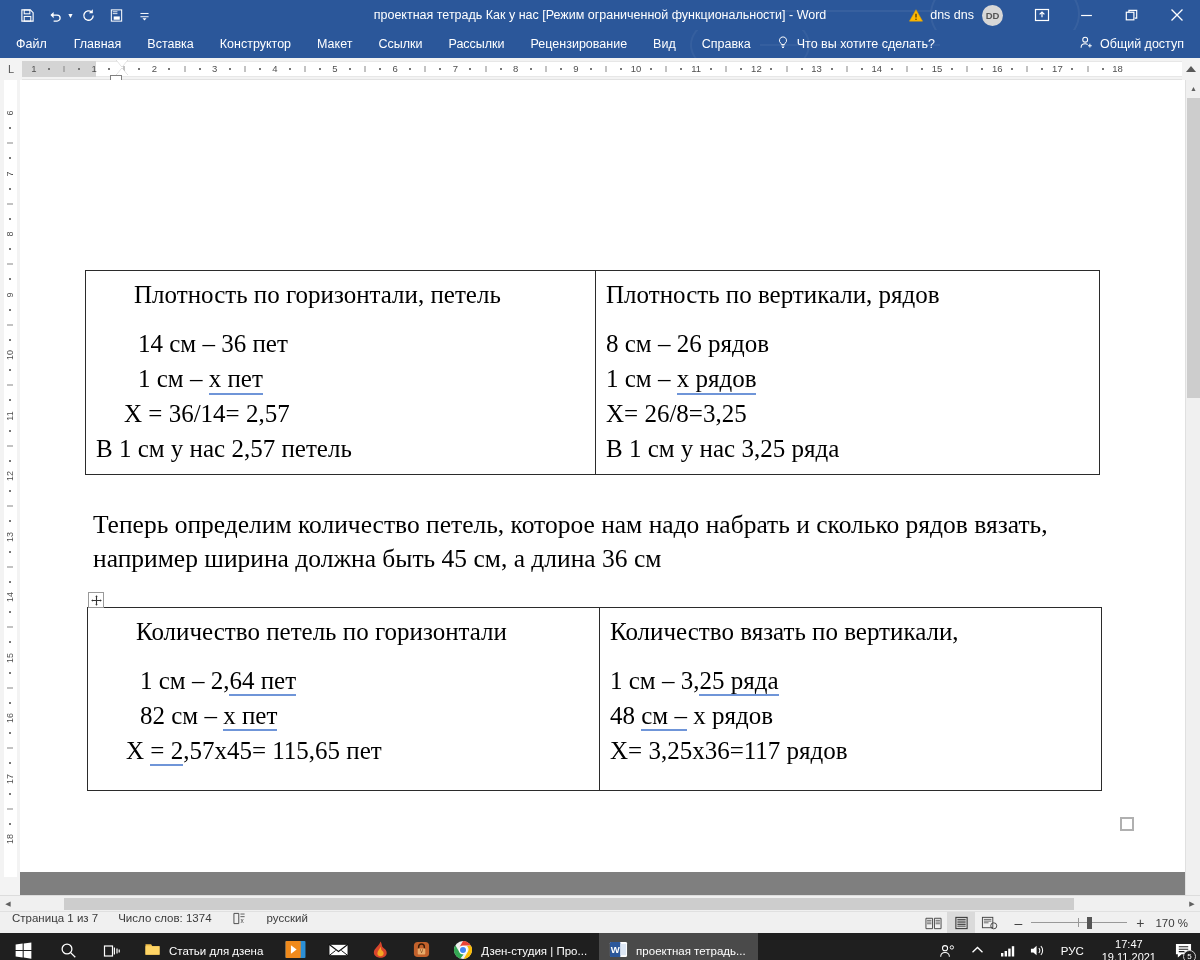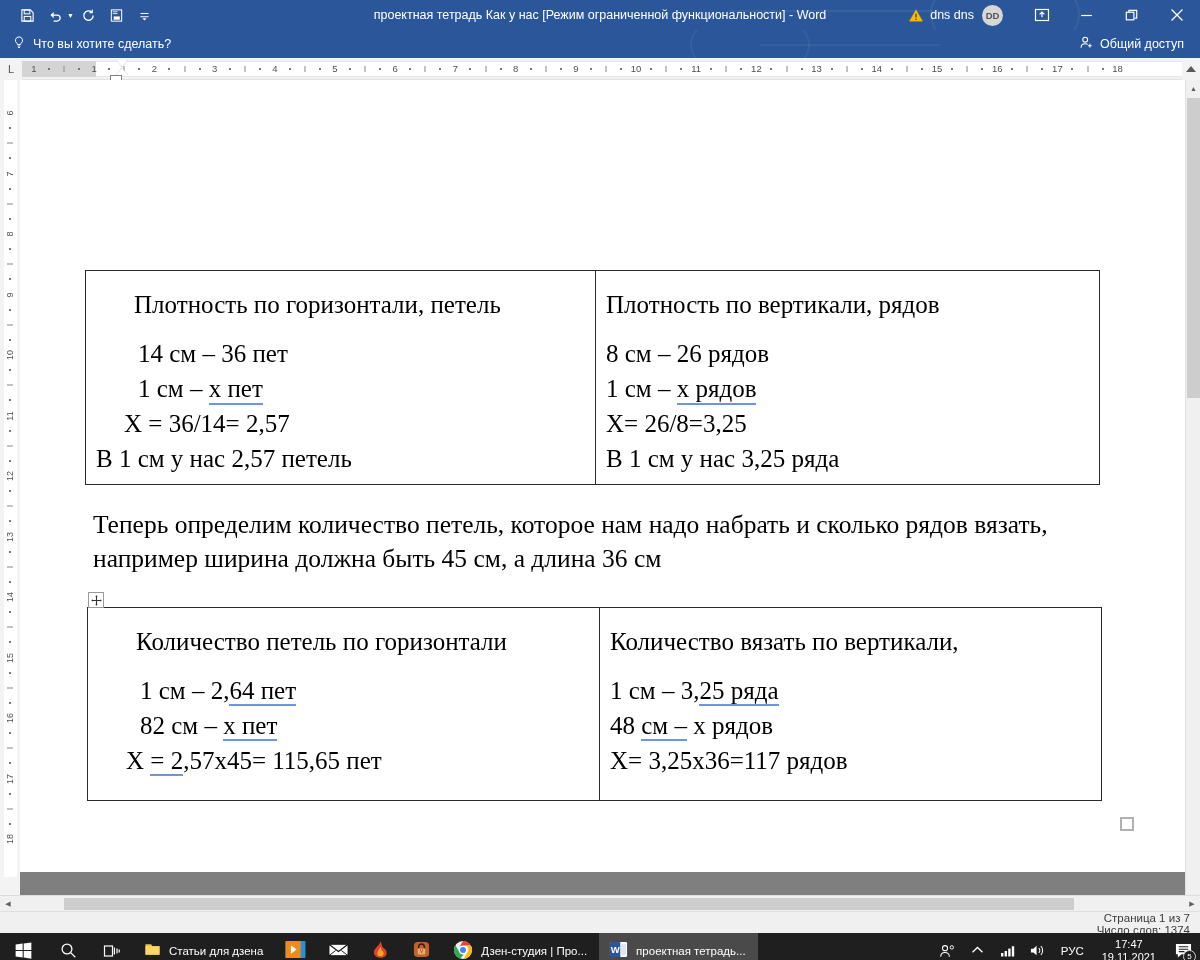--- a/index.html
+++ b/index.html
@@ -545,6 +545,18 @@
   <div class="rb-deco"></div>
   <div class="rb-deco2"></div>
 
+  <div class="rb-tabs">
+    <div class="rb-tab">Файл</div>
+    <div class="rb-tab">Главная</div>
+    <div class="rb-tab">Вставка</div>
+    <div class="rb-tab">Конструктор</div>
+    <div class="rb-tab">Макет</div>
+    <div class="rb-tab">Ссылки</div>
+    <div class="rb-tab">Рассылки</div>
+    <div class="rb-tab">Рецензирование</div>
+    <div class="rb-tab">Вид</div>
+    <div class="rb-tab">Справка</div>
+  </div>
 
   <div class="rb-tellme">
     <span>

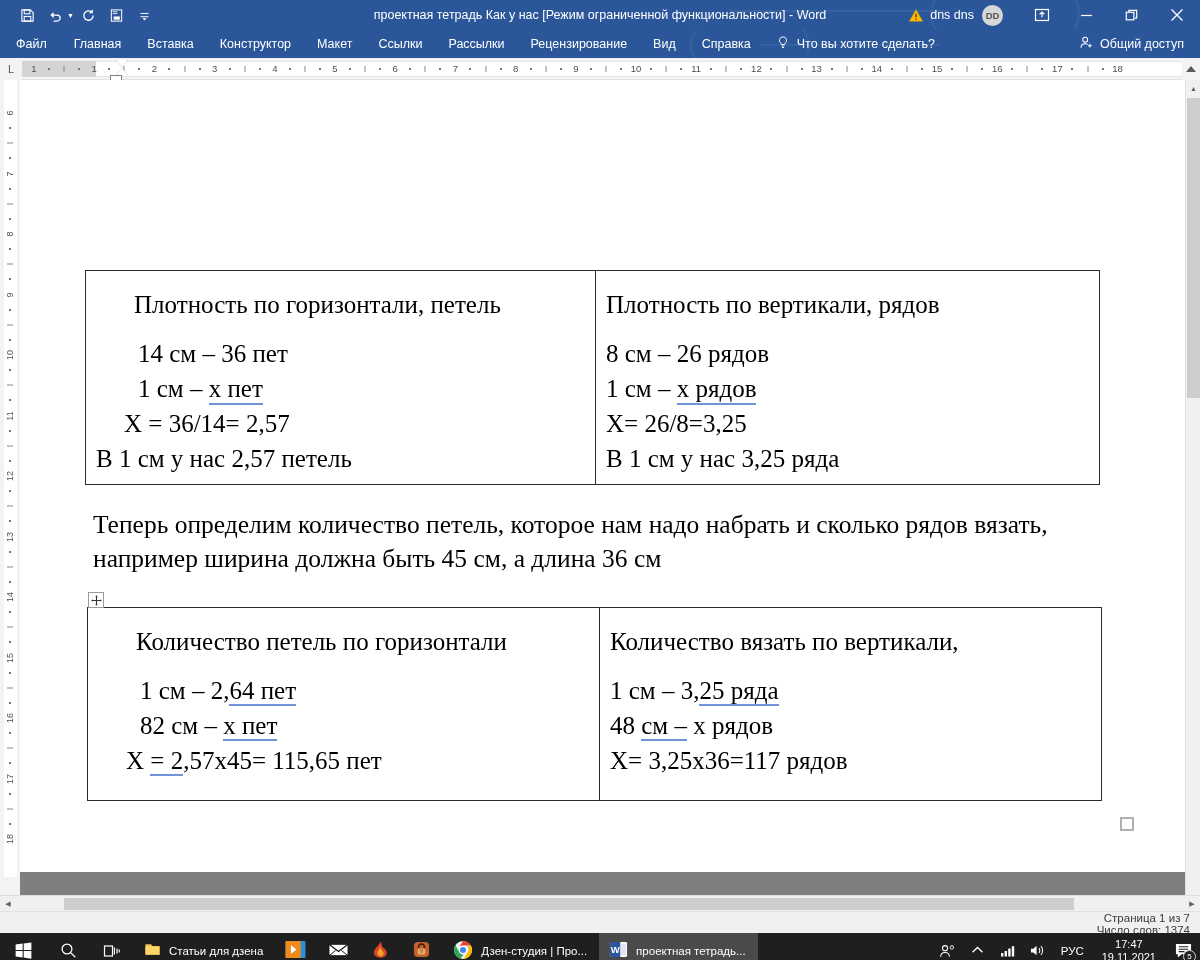--- a/index.html
+++ b/index.html
@@ -270,7 +270,7 @@
   table.wtable td {
     border: 1px solid #2b2b2b;
     vertical-align: top;
-    padding: 16px 10px 8px 10px;
+    padding: 6px 10px 8px 10px;
     font-size: 25px;
     line-height: 1.40;
   }

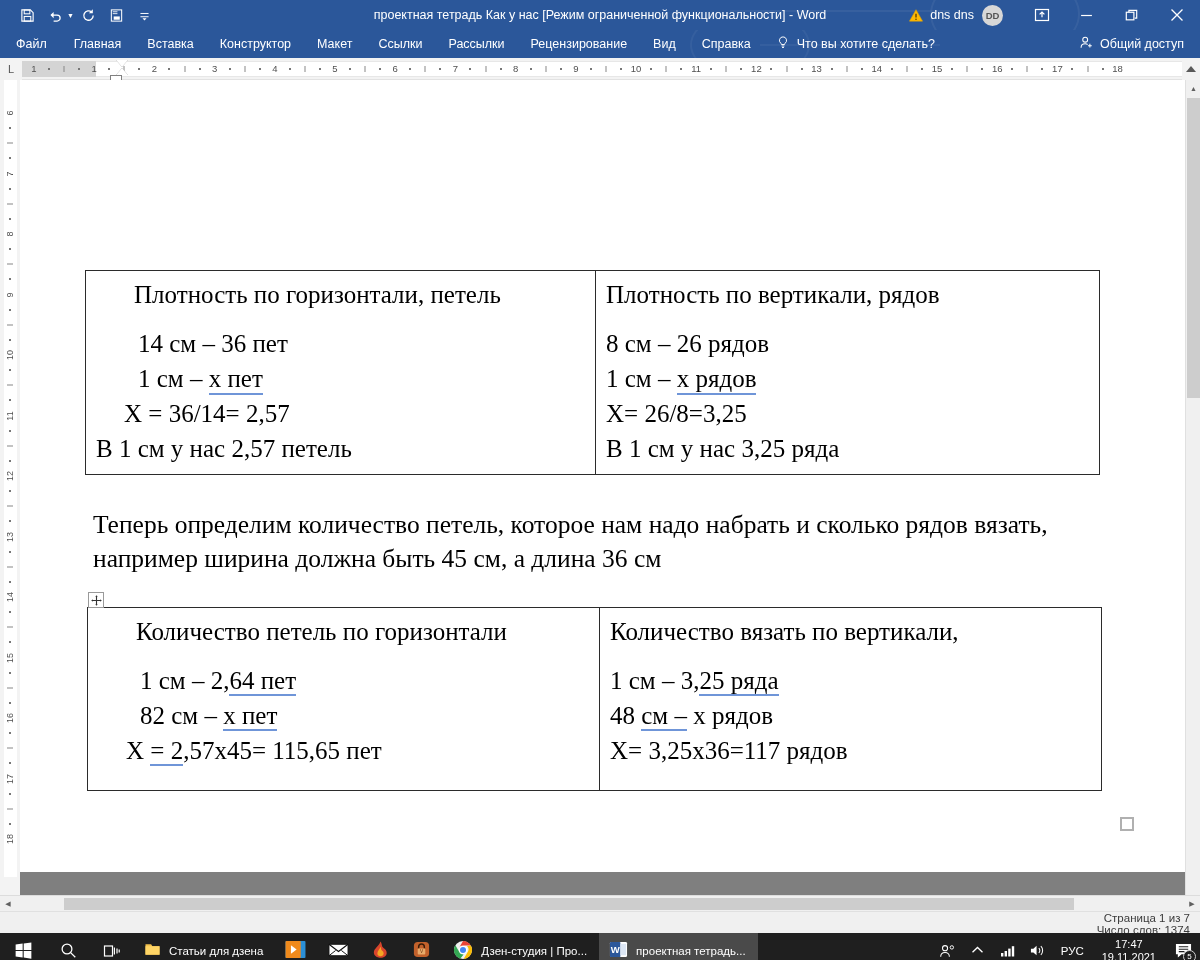--- a/index.html
+++ b/index.html
@@ -361,11 +361,10 @@
     height: 22px;
     background: #f0f0f0;
     display: flex;
-    align-items: flex-end;
+    align-items: flex-start;
     font-size: 11.5px;
     color: #3b3b3b;
     border-top: 1px solid #e0e0e0;
-    flex-direction: column;
   }
   .st-item { padding: 0 10px; white-space: nowrap; }
   .st-item:first-child { padding-left: 12px; }

